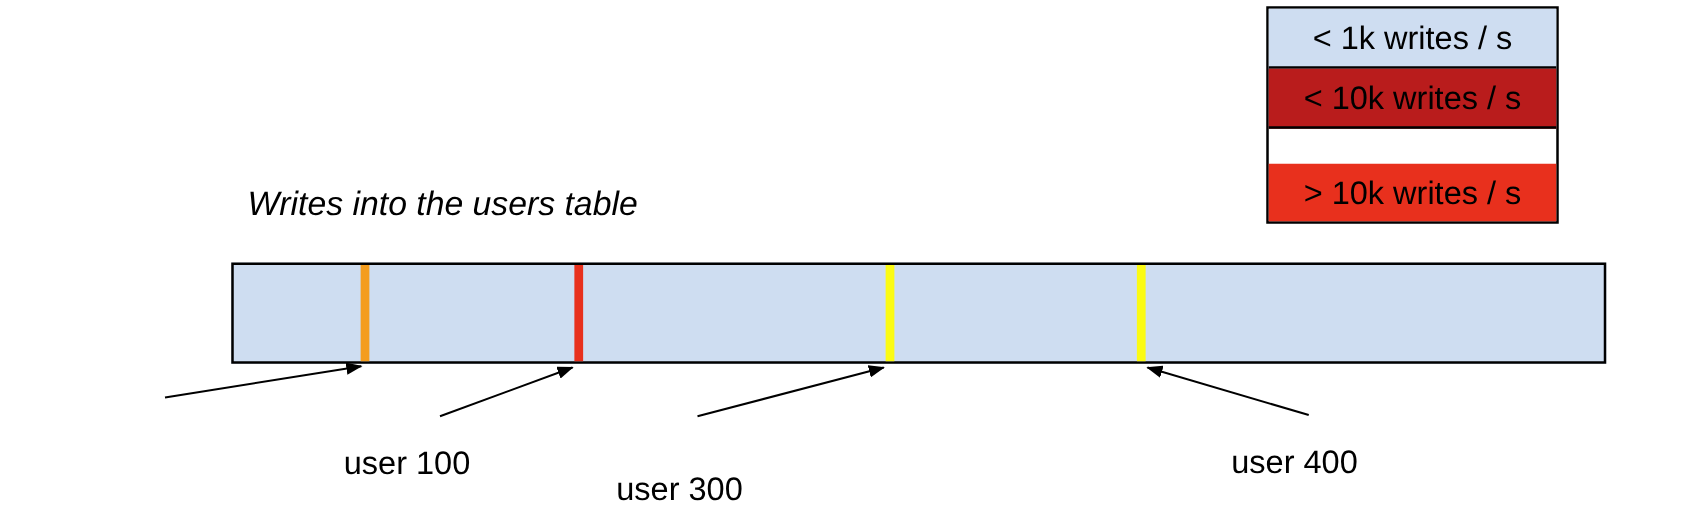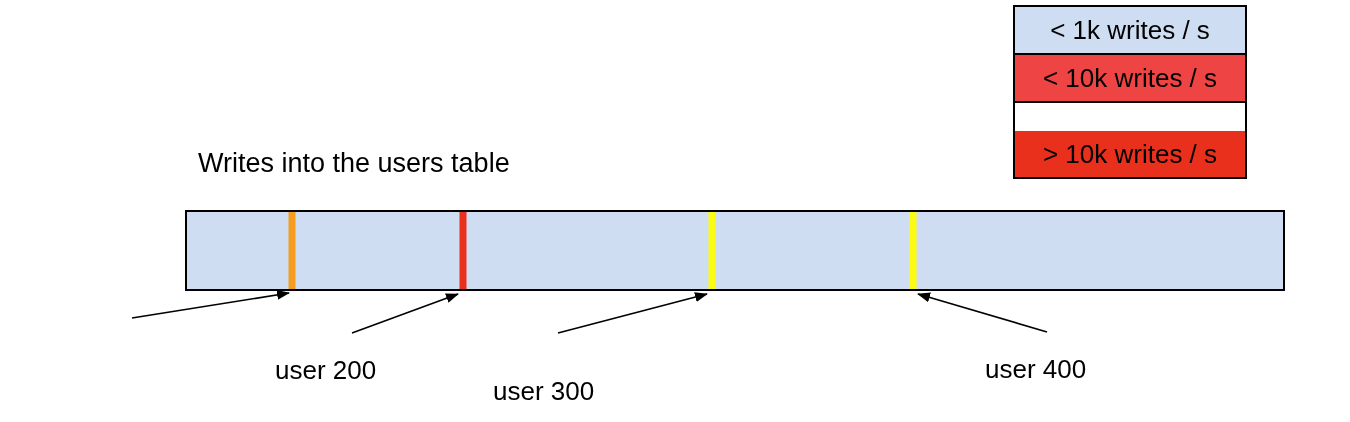--- a/index.html
+++ b/index.html
@@ -88,7 +88,7 @@
     <div class="legend-row" style="background: rgb(206, 221, 241);">
       <span>&lt; 1k writes / s</span>
     </div>
-    <div class="legend-row" style="background: #ef4444;">
+    <div class="legend-row" style="background: #b91c1c;">
       <span>&lt; 10k writes / s</span>
     </div>
     <div class="legend-row" style="background: rgb(232, 48, 29);">

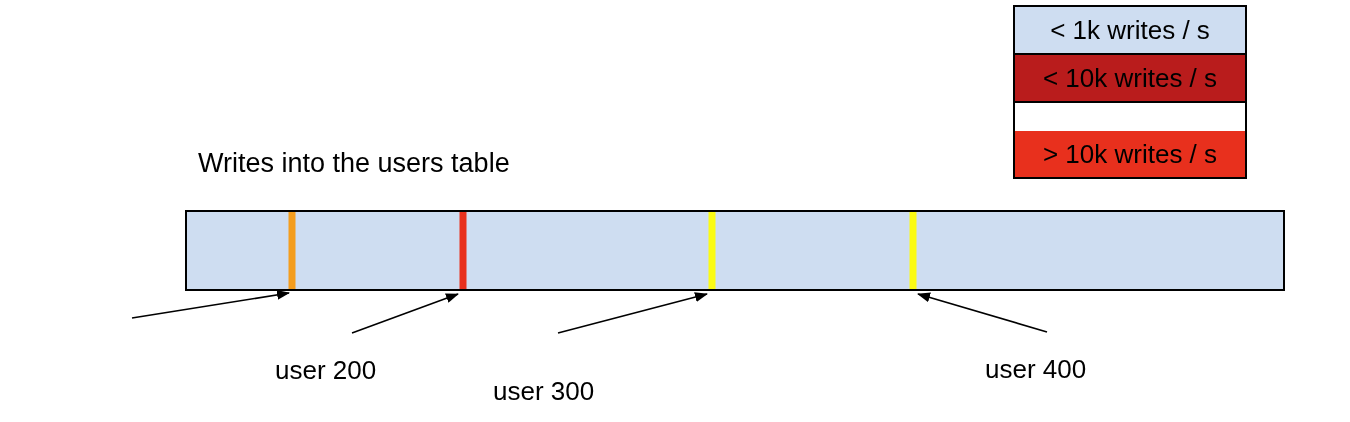--- a/index.html
+++ b/index.html
@@ -22,6 +22,7 @@
     font-size: 27px;
     color: #000000;
     white-space: nowrap;
+    font-style: italic;
   }
   .legend {
     position: absolute;

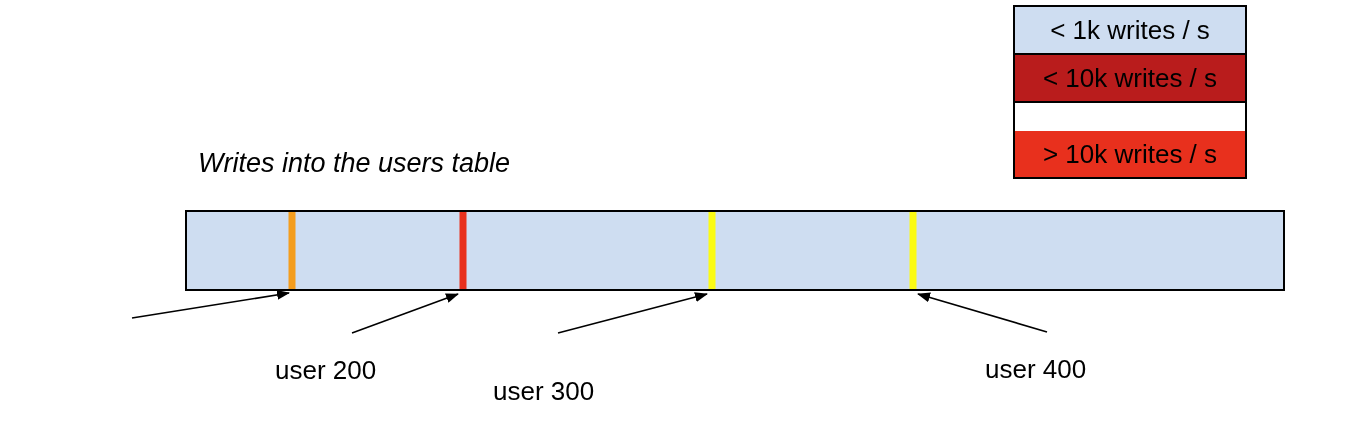--- a/index.html
+++ b/index.html
@@ -116,7 +116,7 @@
     <line x1="1047" y1="332" x2="918" y2="294" stroke="#000000" stroke-width="1.6" marker-end="url(#arrowhead)"></line>
   </svg>
 
-  <div class="user-label user-label-200">user 200</div>
+  <div class="user-label user-label-200">user 100</div>
   <div class="user-label user-label-300">user 300</div>
   <div class="user-label user-label-400">user 400</div>
 

